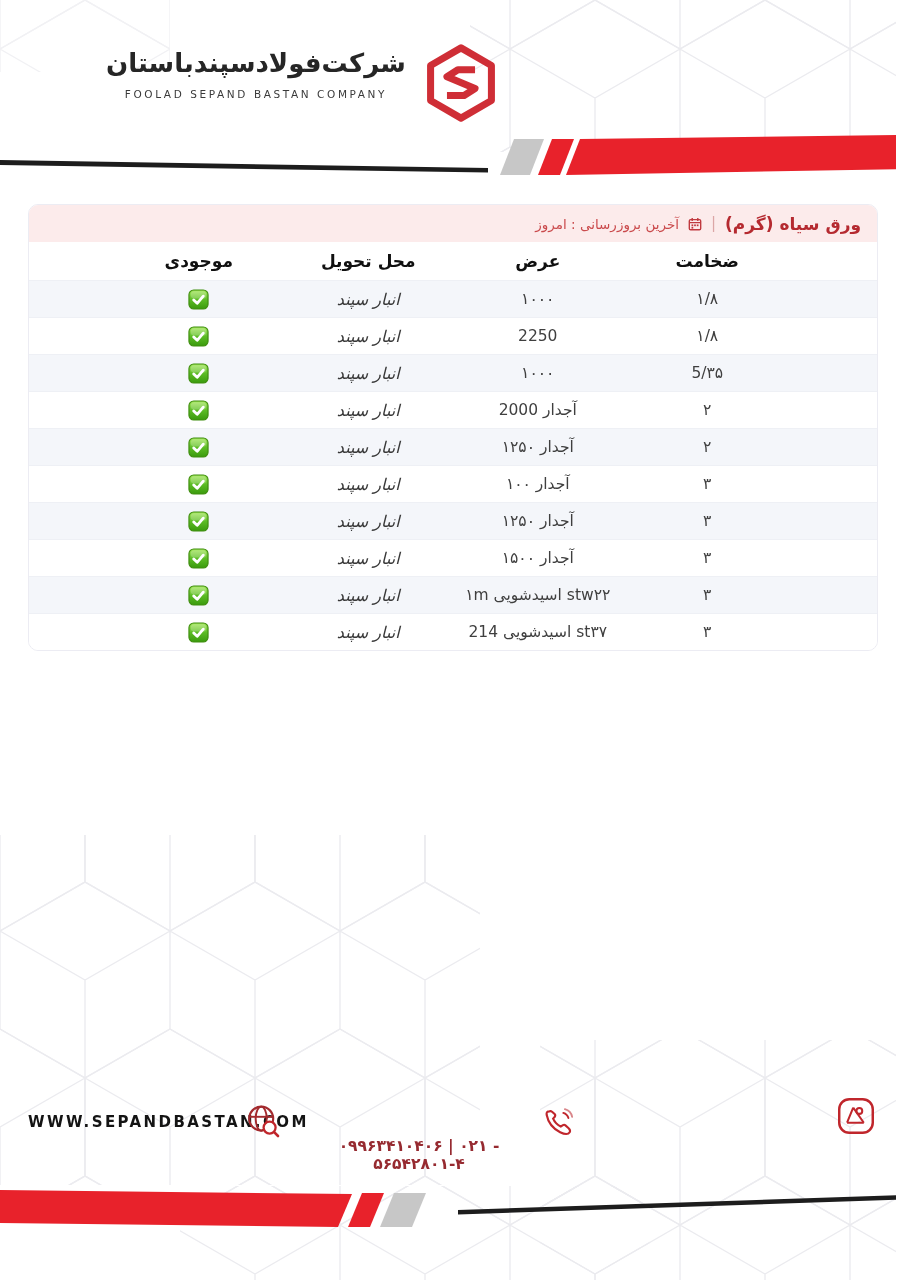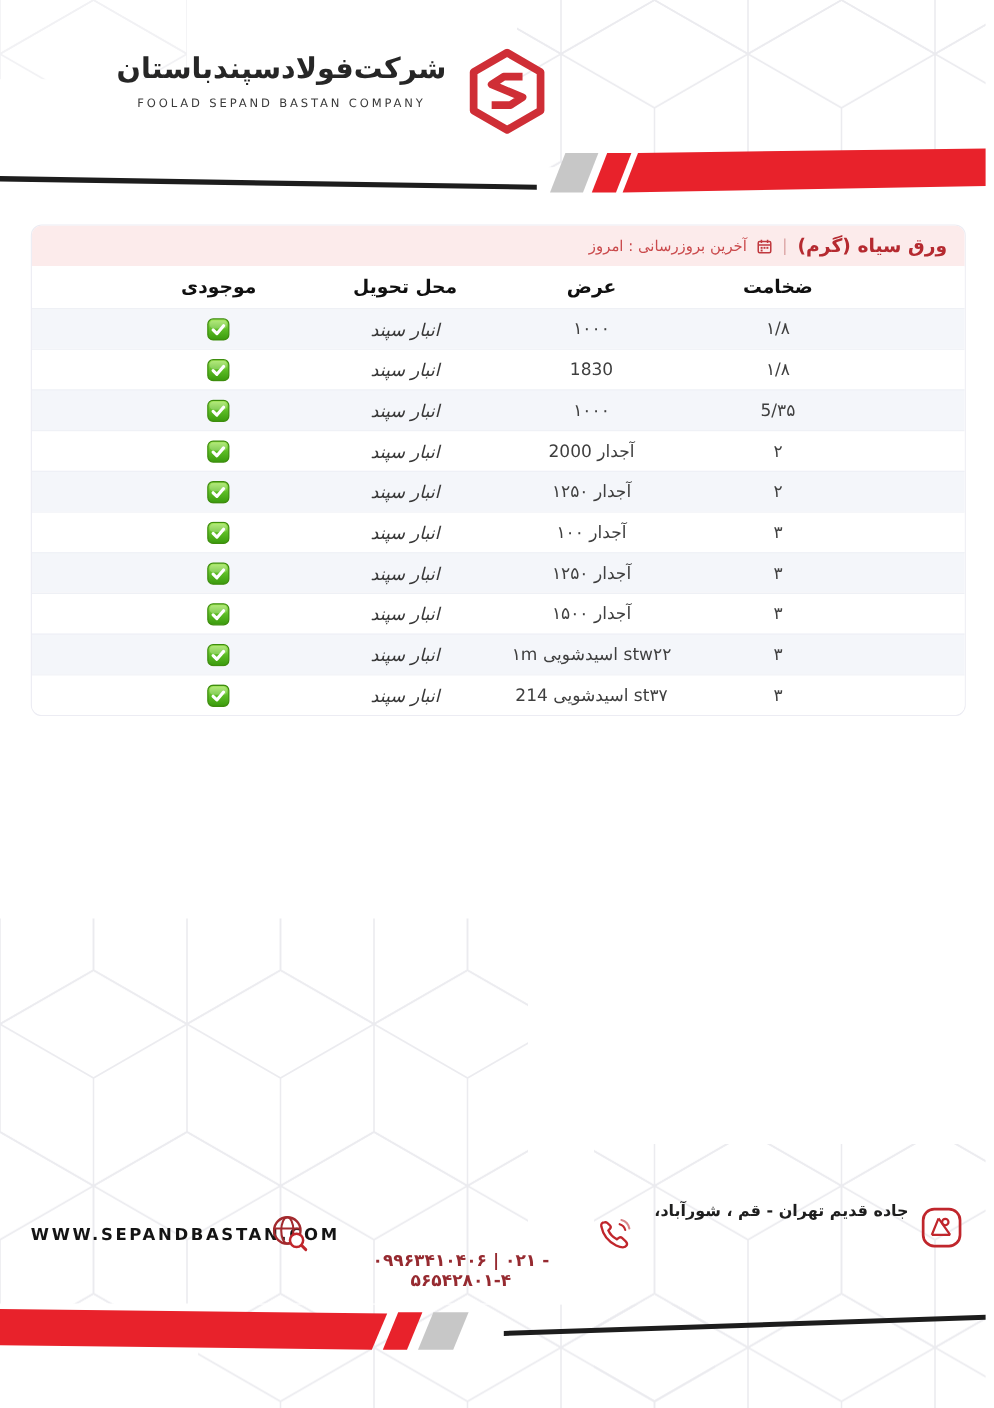--- a/index.html
+++ b/index.html
@@ -132,7 +132,7 @@
 
   <div class="row">
     <span class="cell c-thickness" dir="ltr">۱/۸</span>
-    <span class="cell c-width" dir="ltr">1830</span>
+    <span class="cell c-width" dir="ltr">2250</span>
     <span class="cell c-location">انبار سپند</span>
     <span class="cell c-avail">
       <svg class="check" viewBox="0 0 22 22" width="21" height="21">

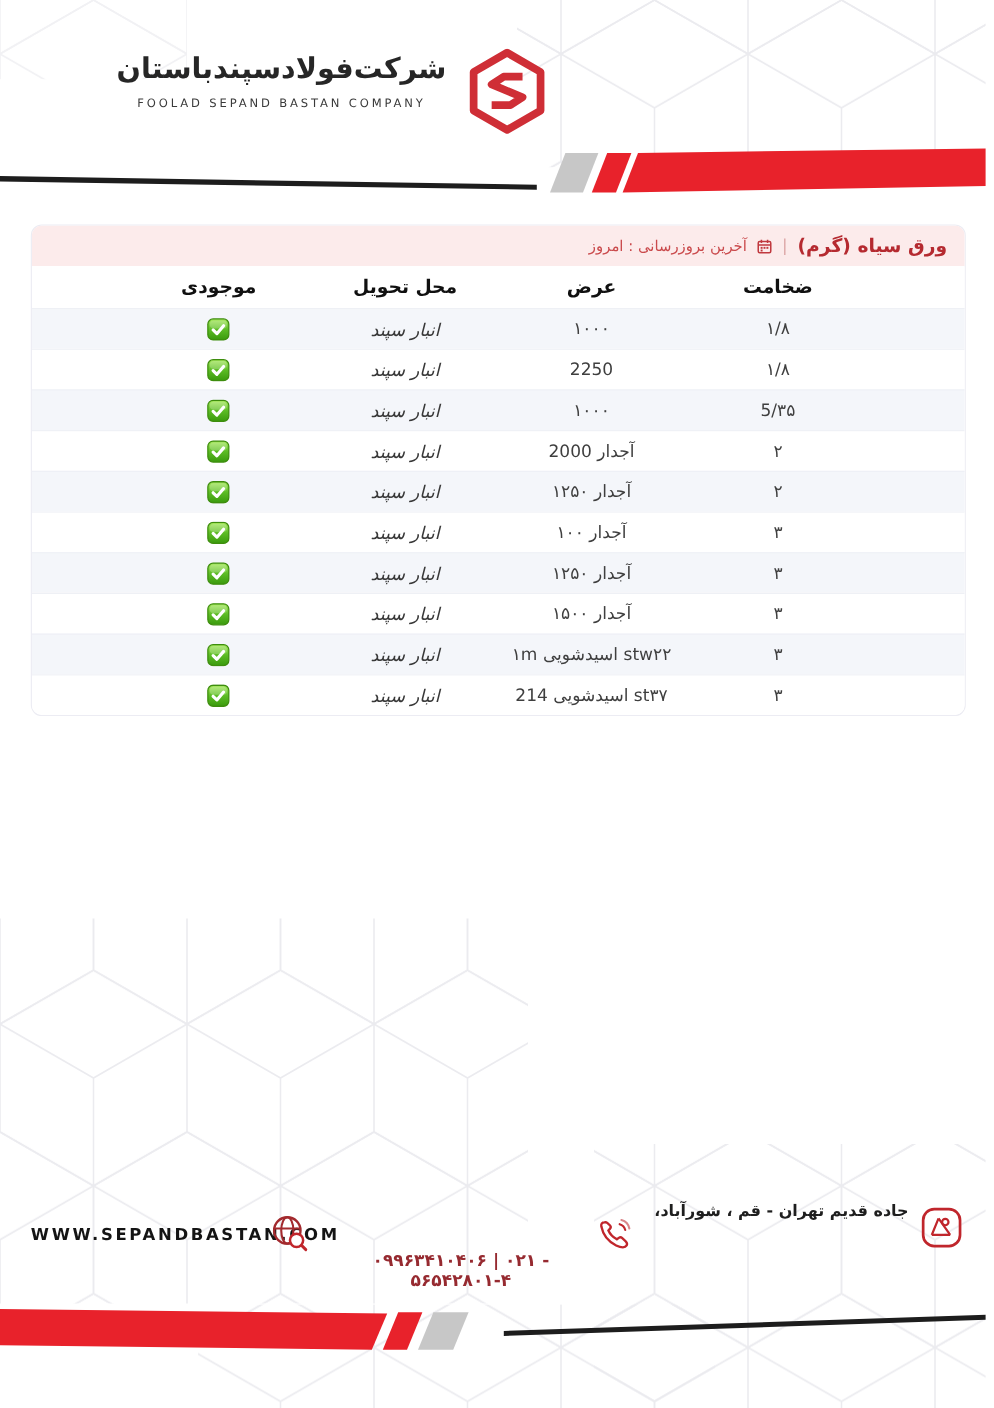--- a/index.html
+++ b/index.html
@@ -266,7 +266,6 @@
   </svg>
 
   <div class="address">
-    <div>جاده قدیم تهران - قم ، شورآباد،</div>
   </div>
   <svg class="map-icon" width="38" height="38" viewBox="0 0 34 34">
     <rect x="2" y="2" width="30" height="30" rx="9" fill="none" stroke="#c0262c" stroke-width="2.2"></rect>

